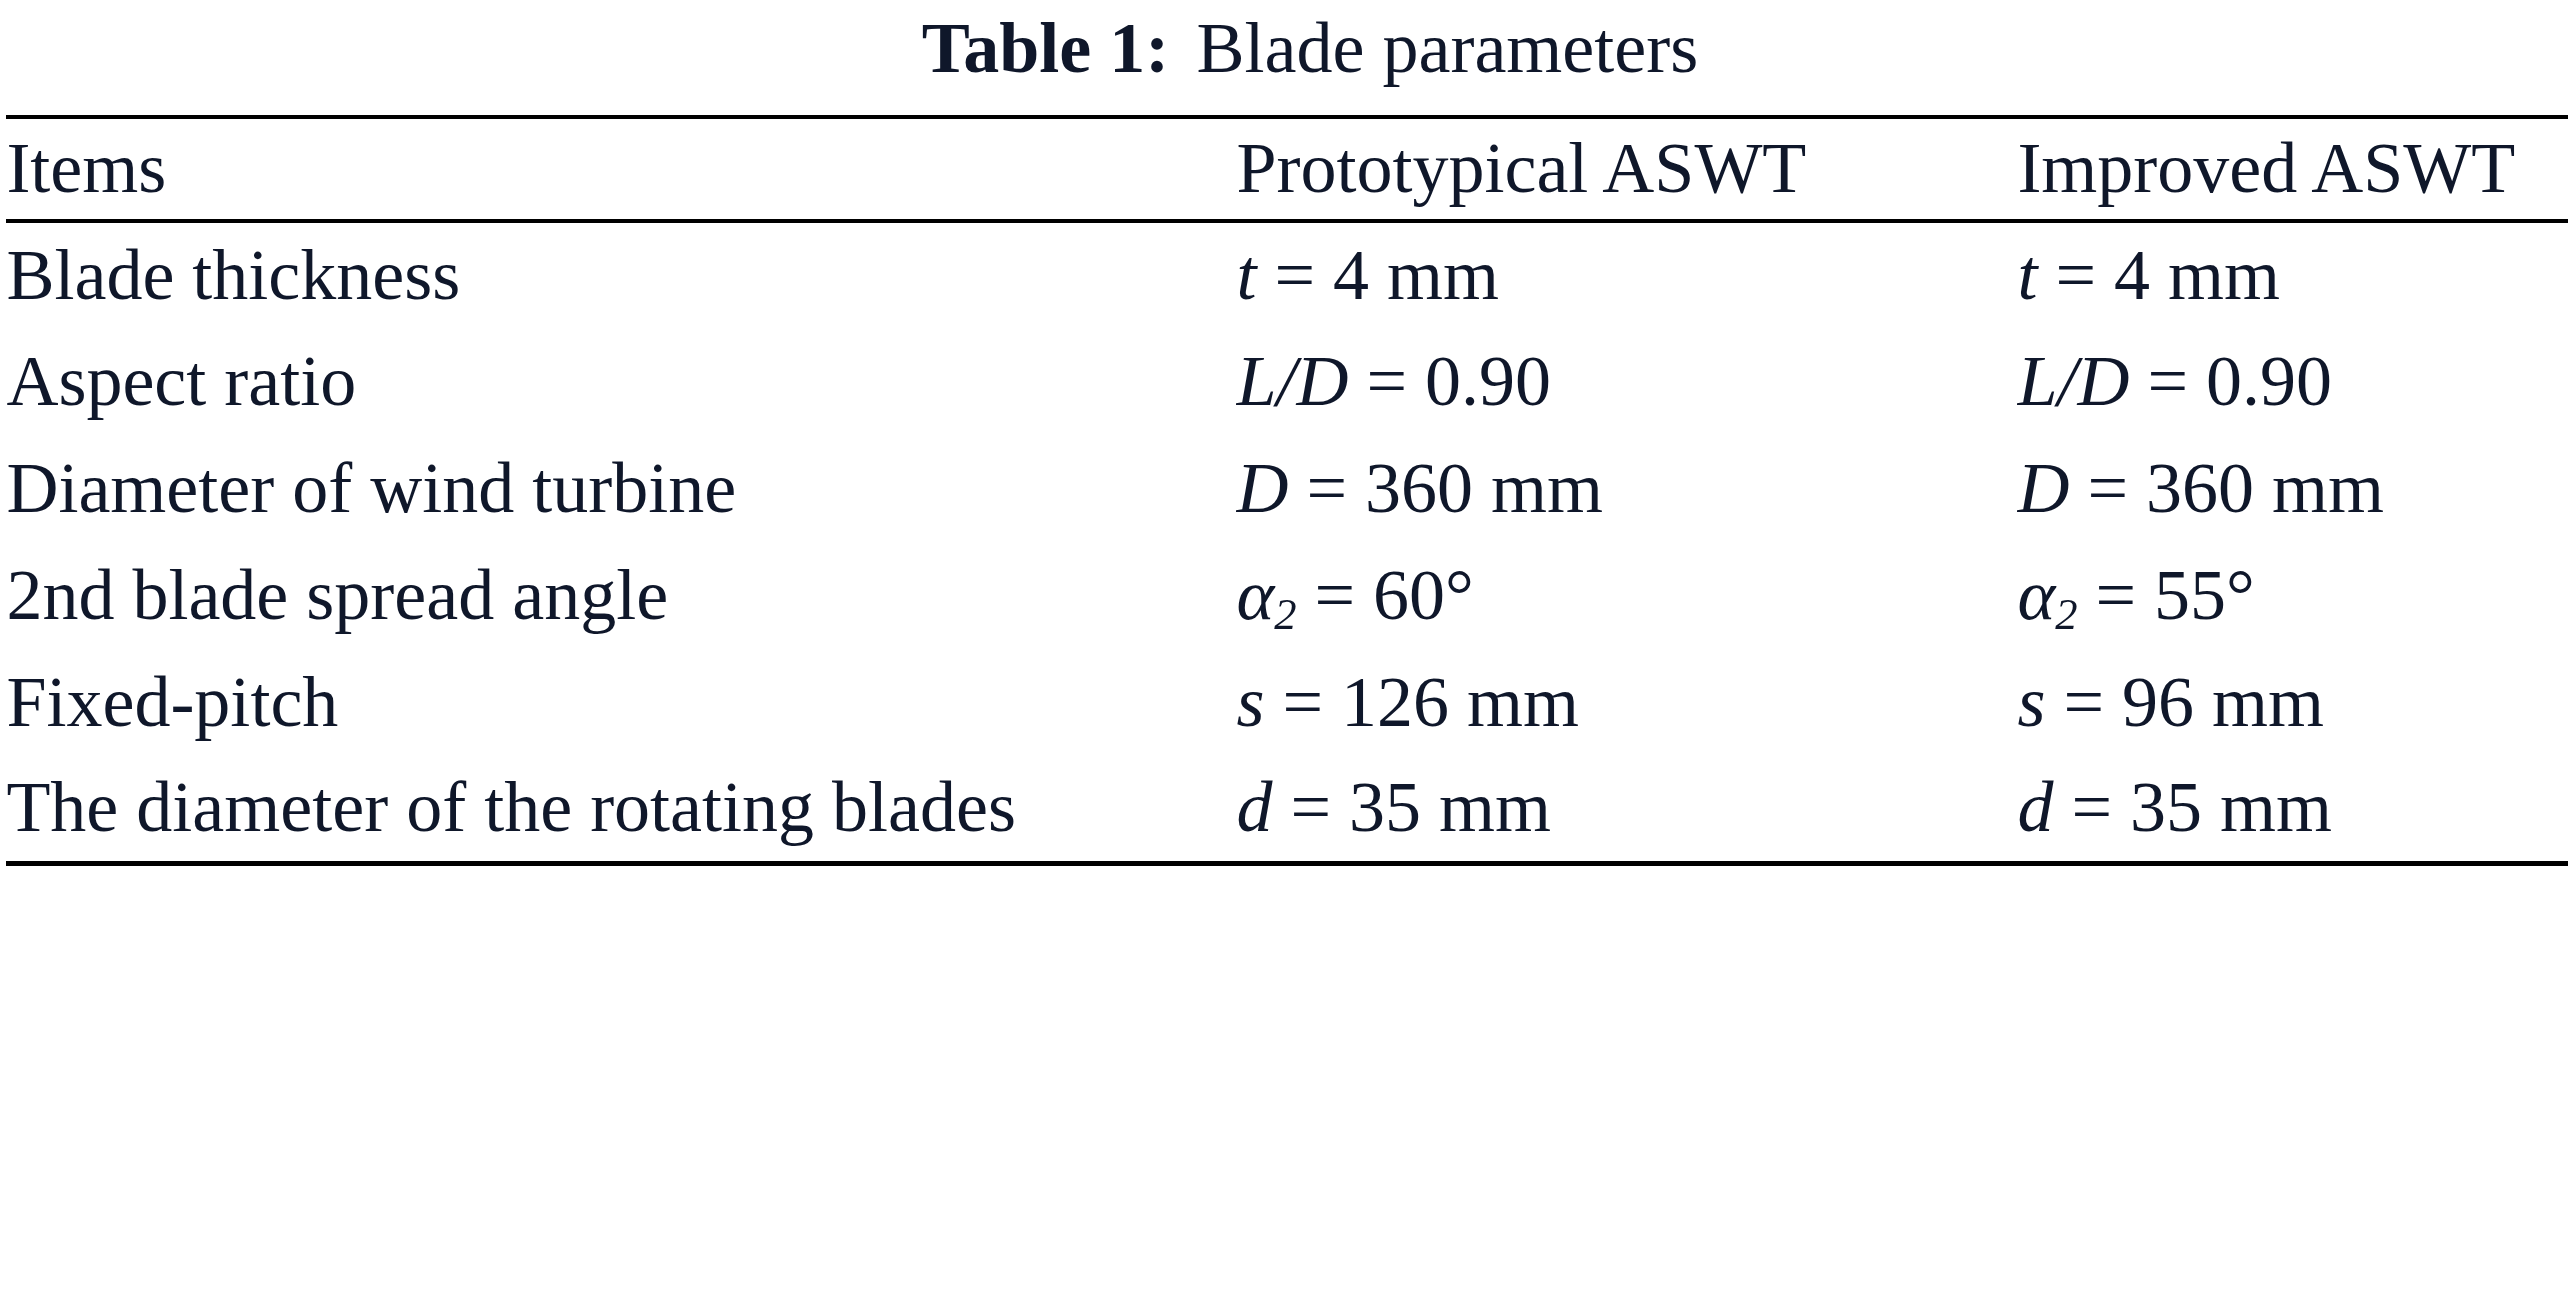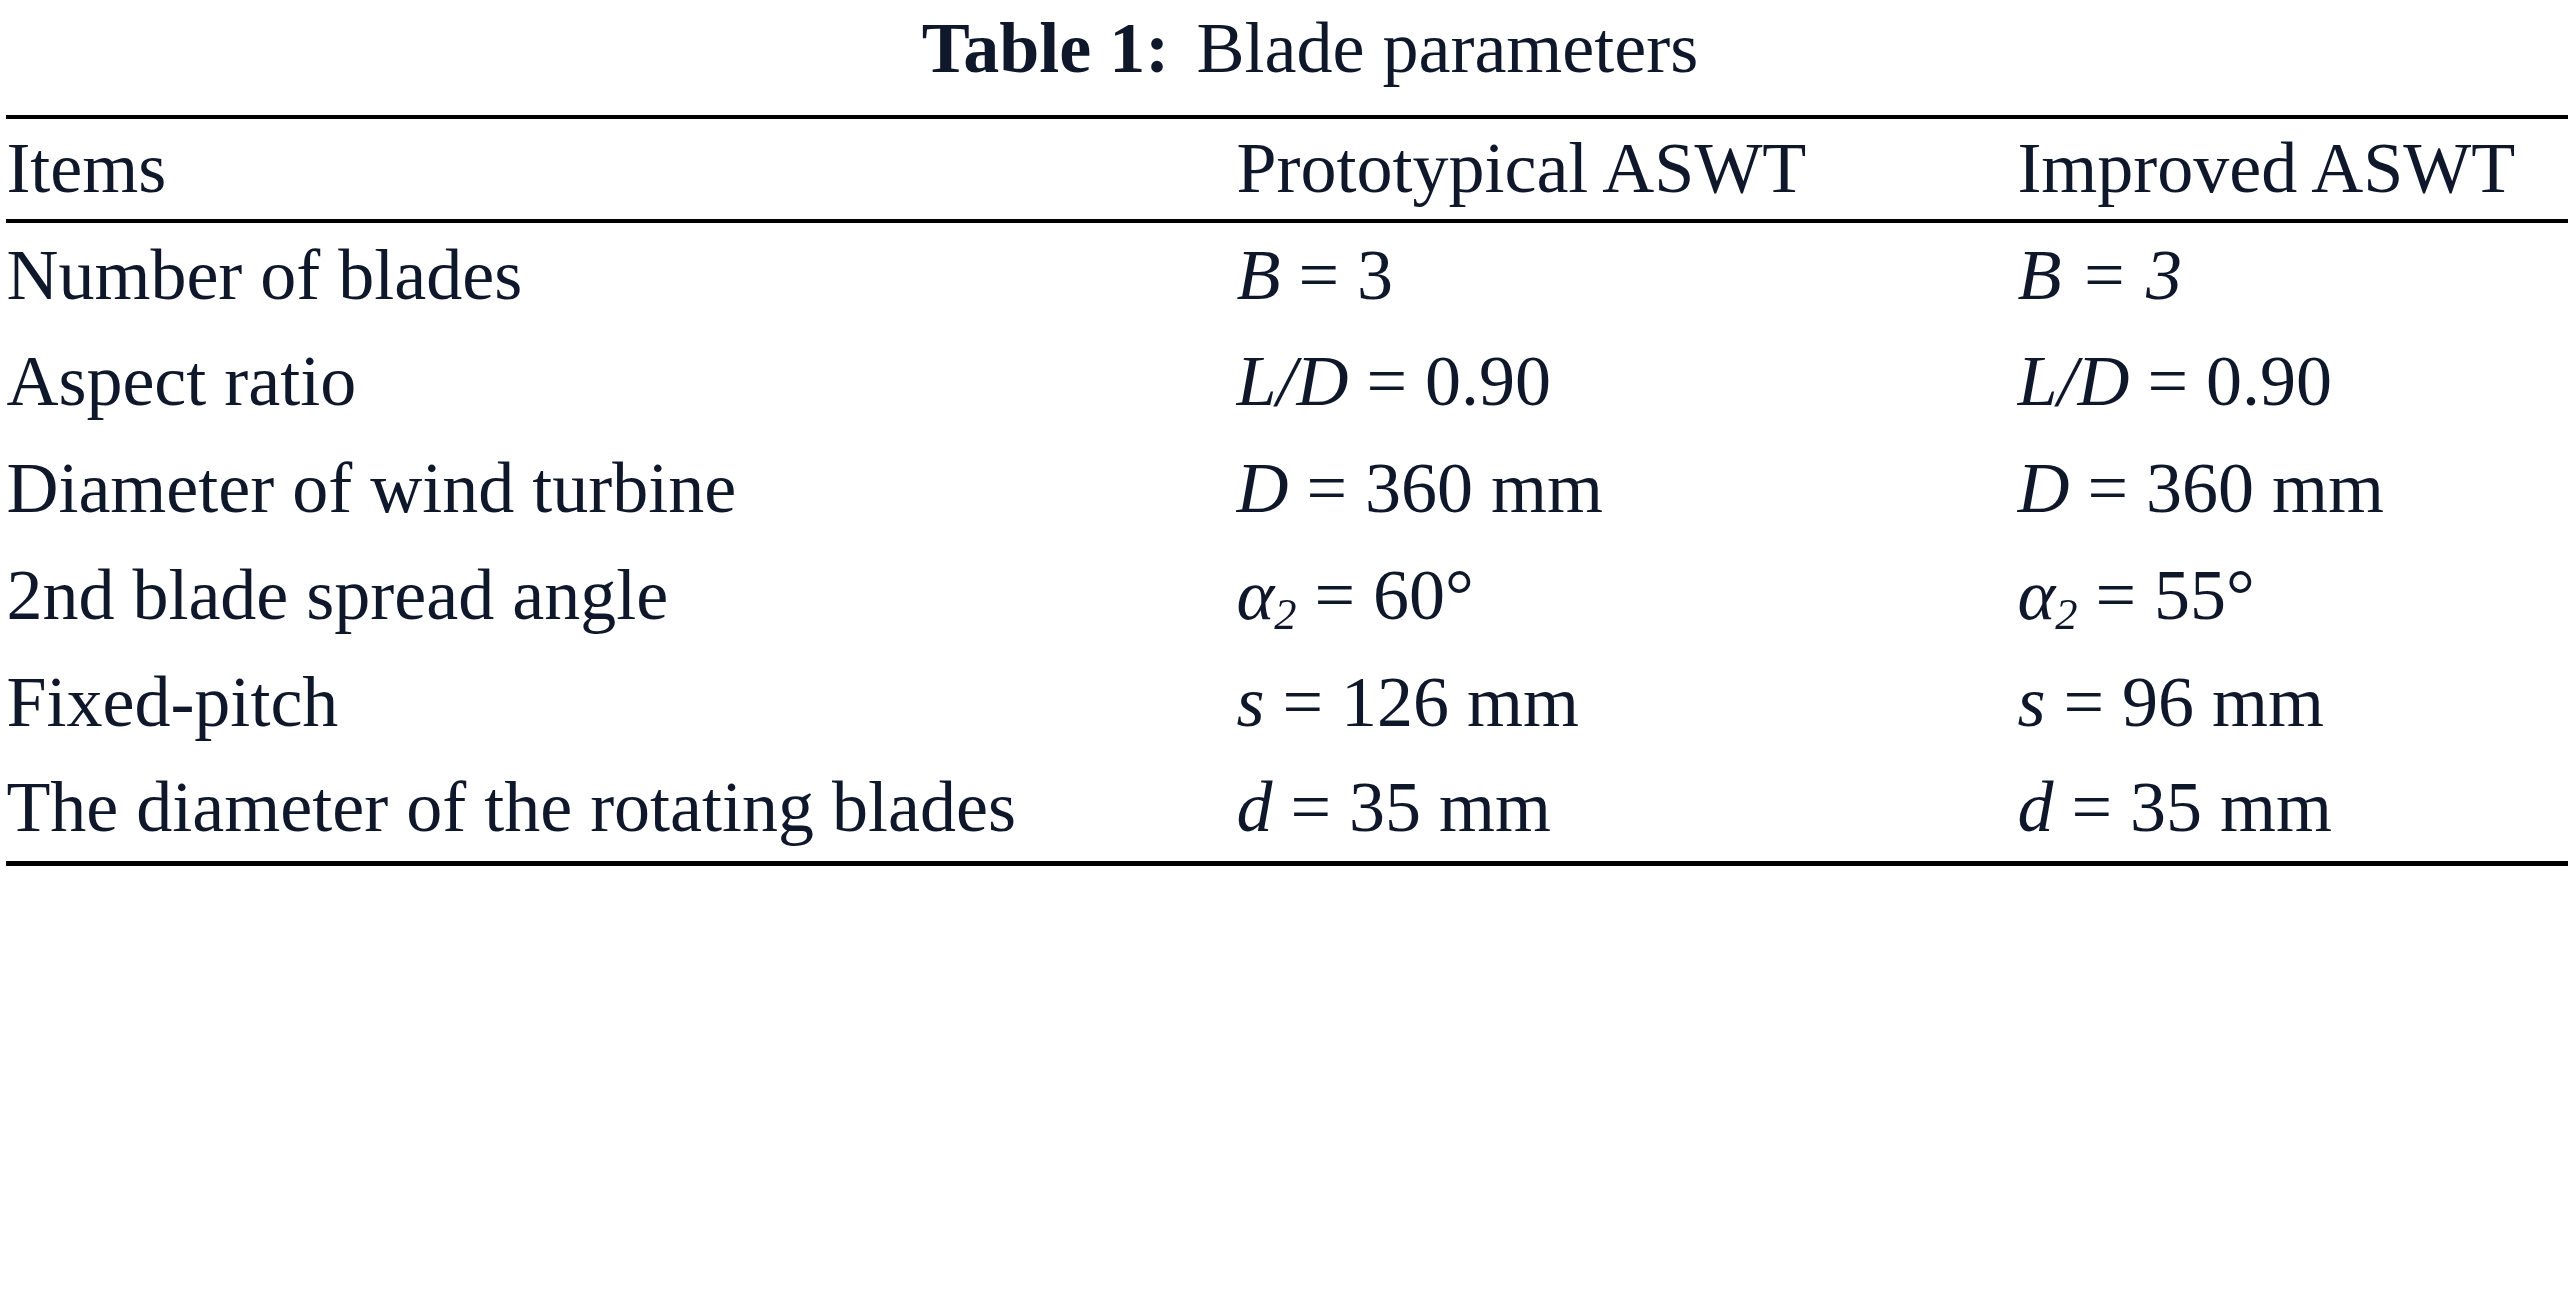--- a/index.html
+++ b/index.html
@@ -66,6 +66,11 @@
     </thead>
     <tbody>
         <tr>
+          <td class="items">Blade thickness</td>
+          <td><span class="var">t</span><sub class="vsub"></sub><span> = 4 mm</span><span class="ritalic"></span></td>
+          <td><span class="var">t</span><sub class="vsub"></sub><span> = 4 mm</span><span class="ritalic"></span></td>
+        </tr>
+        <tr>
           <td class="items">Number of blades</td>
           <td><span class="var">B</span><sub class="vsub"></sub><span> = 3</span><span class="ritalic"></span></td>
           <td><span class="var">B</span><sub class="vsub"></sub><span></span><span class="ritalic"> = 3</span></td>

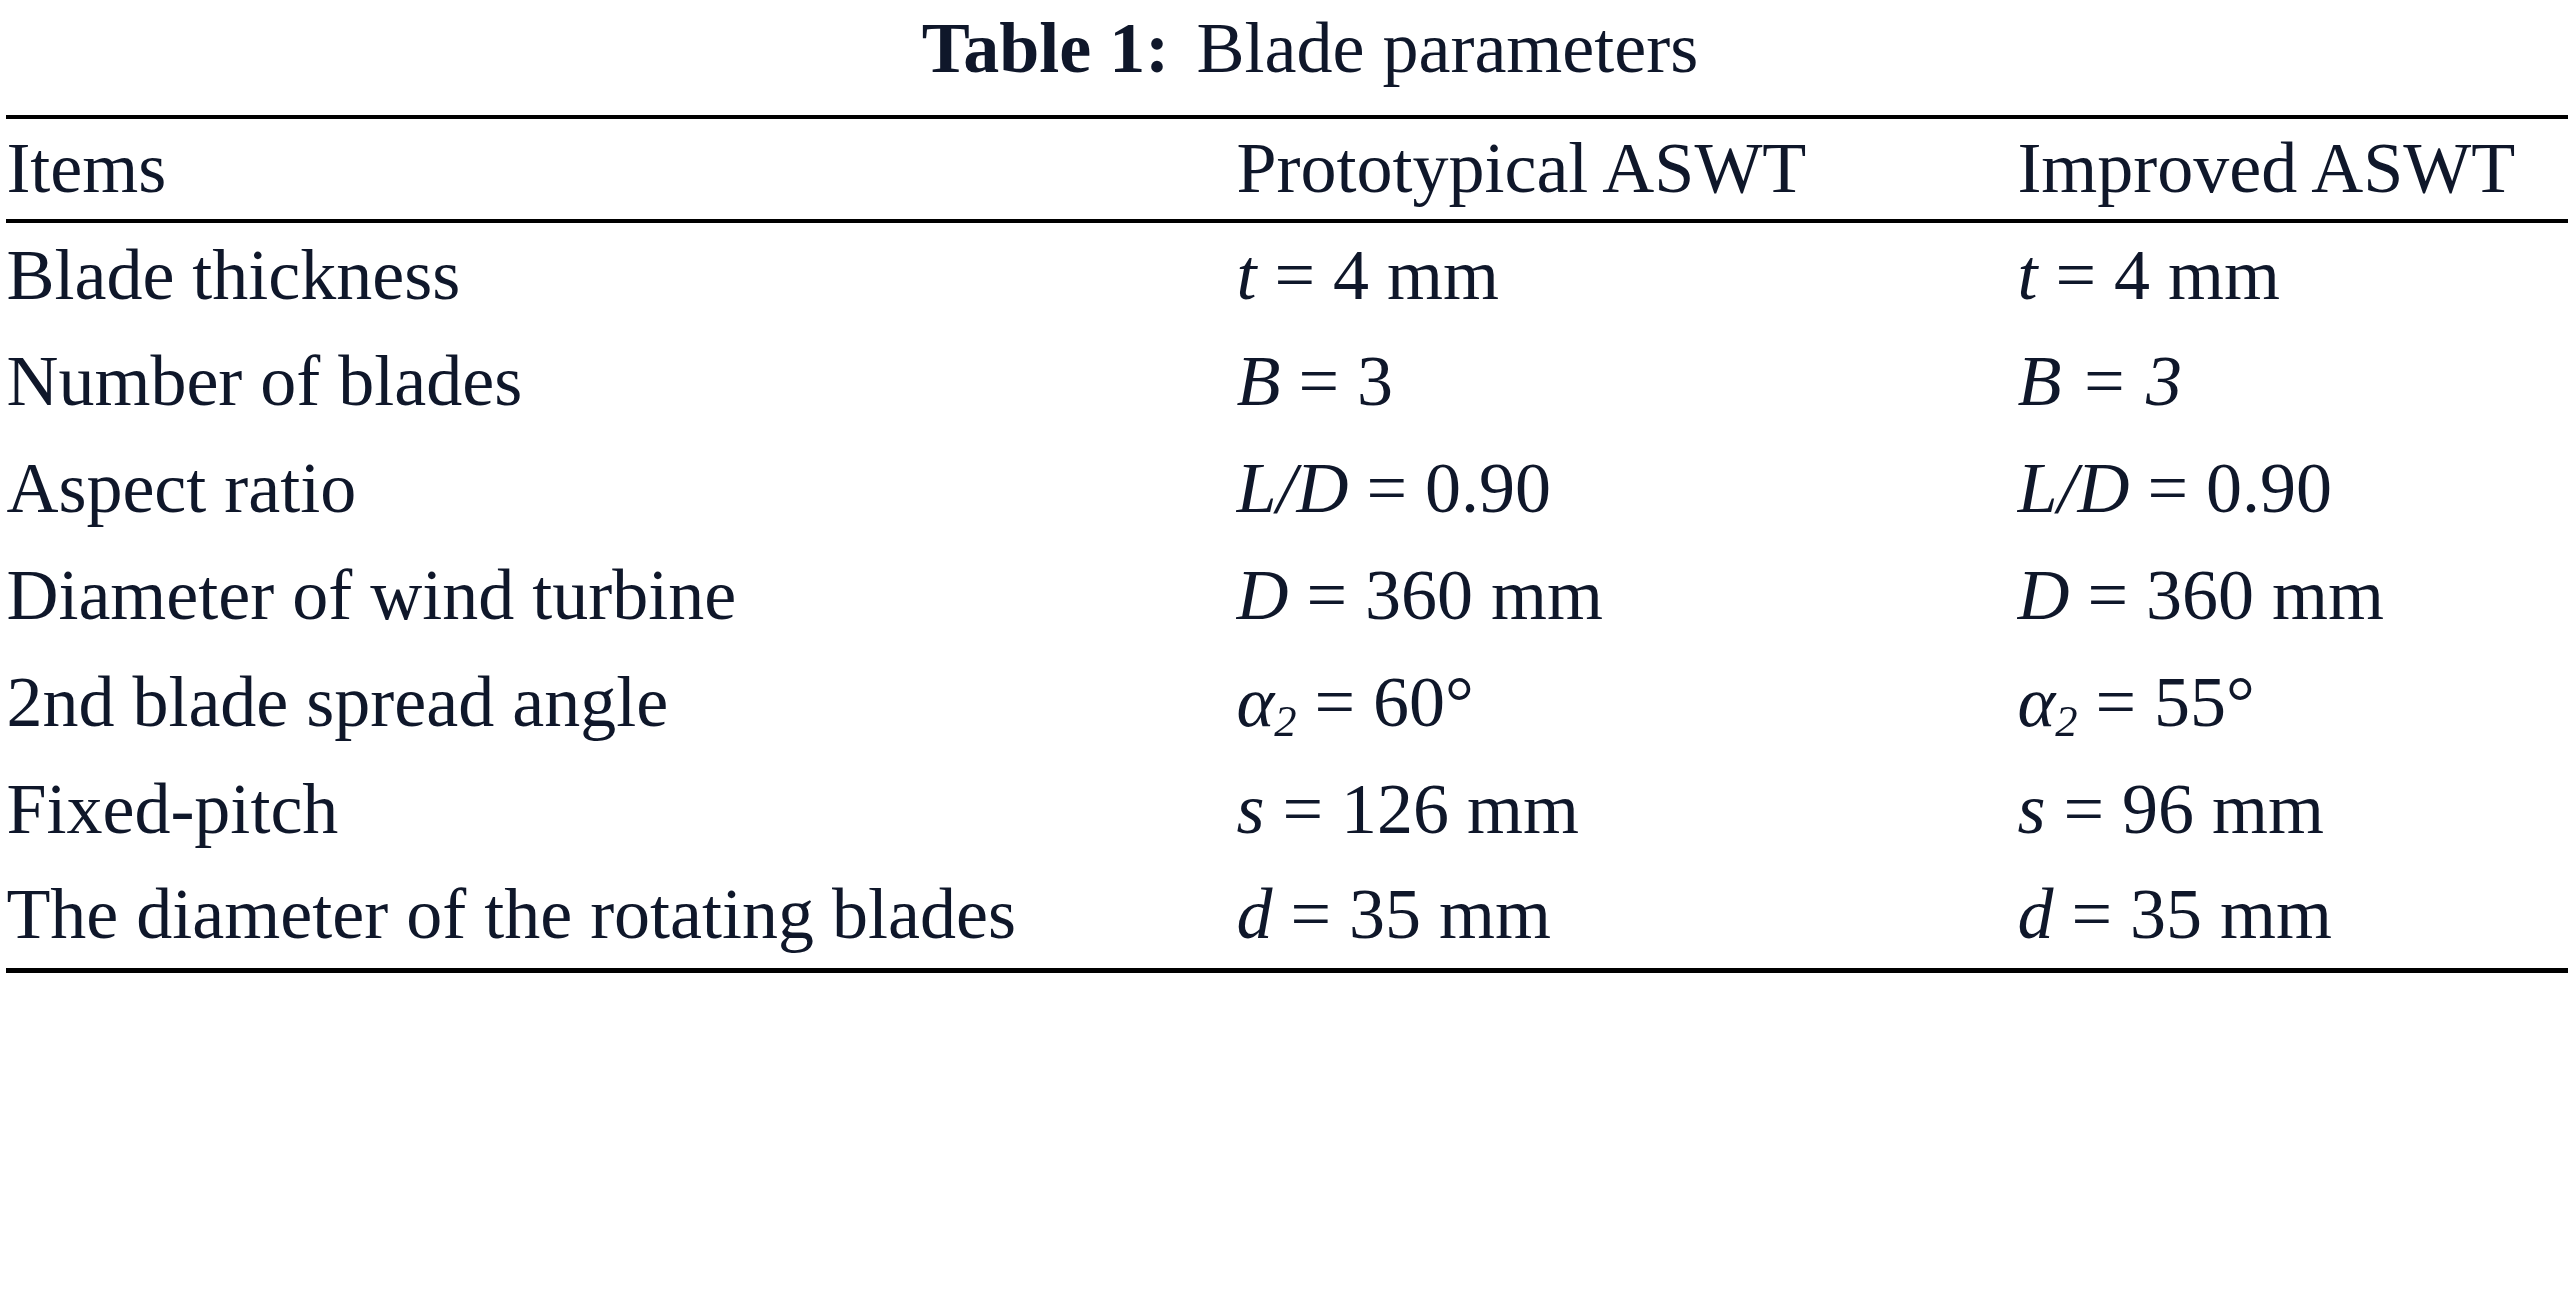--- a/index.html
+++ b/index.html
@@ -71,11 +71,6 @@
           <td><span class="var">t</span><sub class="vsub"></sub><span> = 4 mm</span><span class="ritalic"></span></td>
         </tr>
         <tr>
-          <td class="items">Number of blades</td>
-          <td><span class="var">B</span><sub class="vsub"></sub><span> = 3</span><span class="ritalic"></span></td>
-          <td><span class="var">B</span><sub class="vsub"></sub><span></span><span class="ritalic"> = 3</span></td>
-        </tr>
-        <tr>
           <td class="items">Aspect ratio</td>
           <td><span class="var">L/D</span><sub class="vsub"></sub><span> = 0.90</span><span class="ritalic"></span></td>
           <td><span class="var">L/D</span><sub class="vsub"></sub><span> = 0.90</span><span class="ritalic"></span></td>

